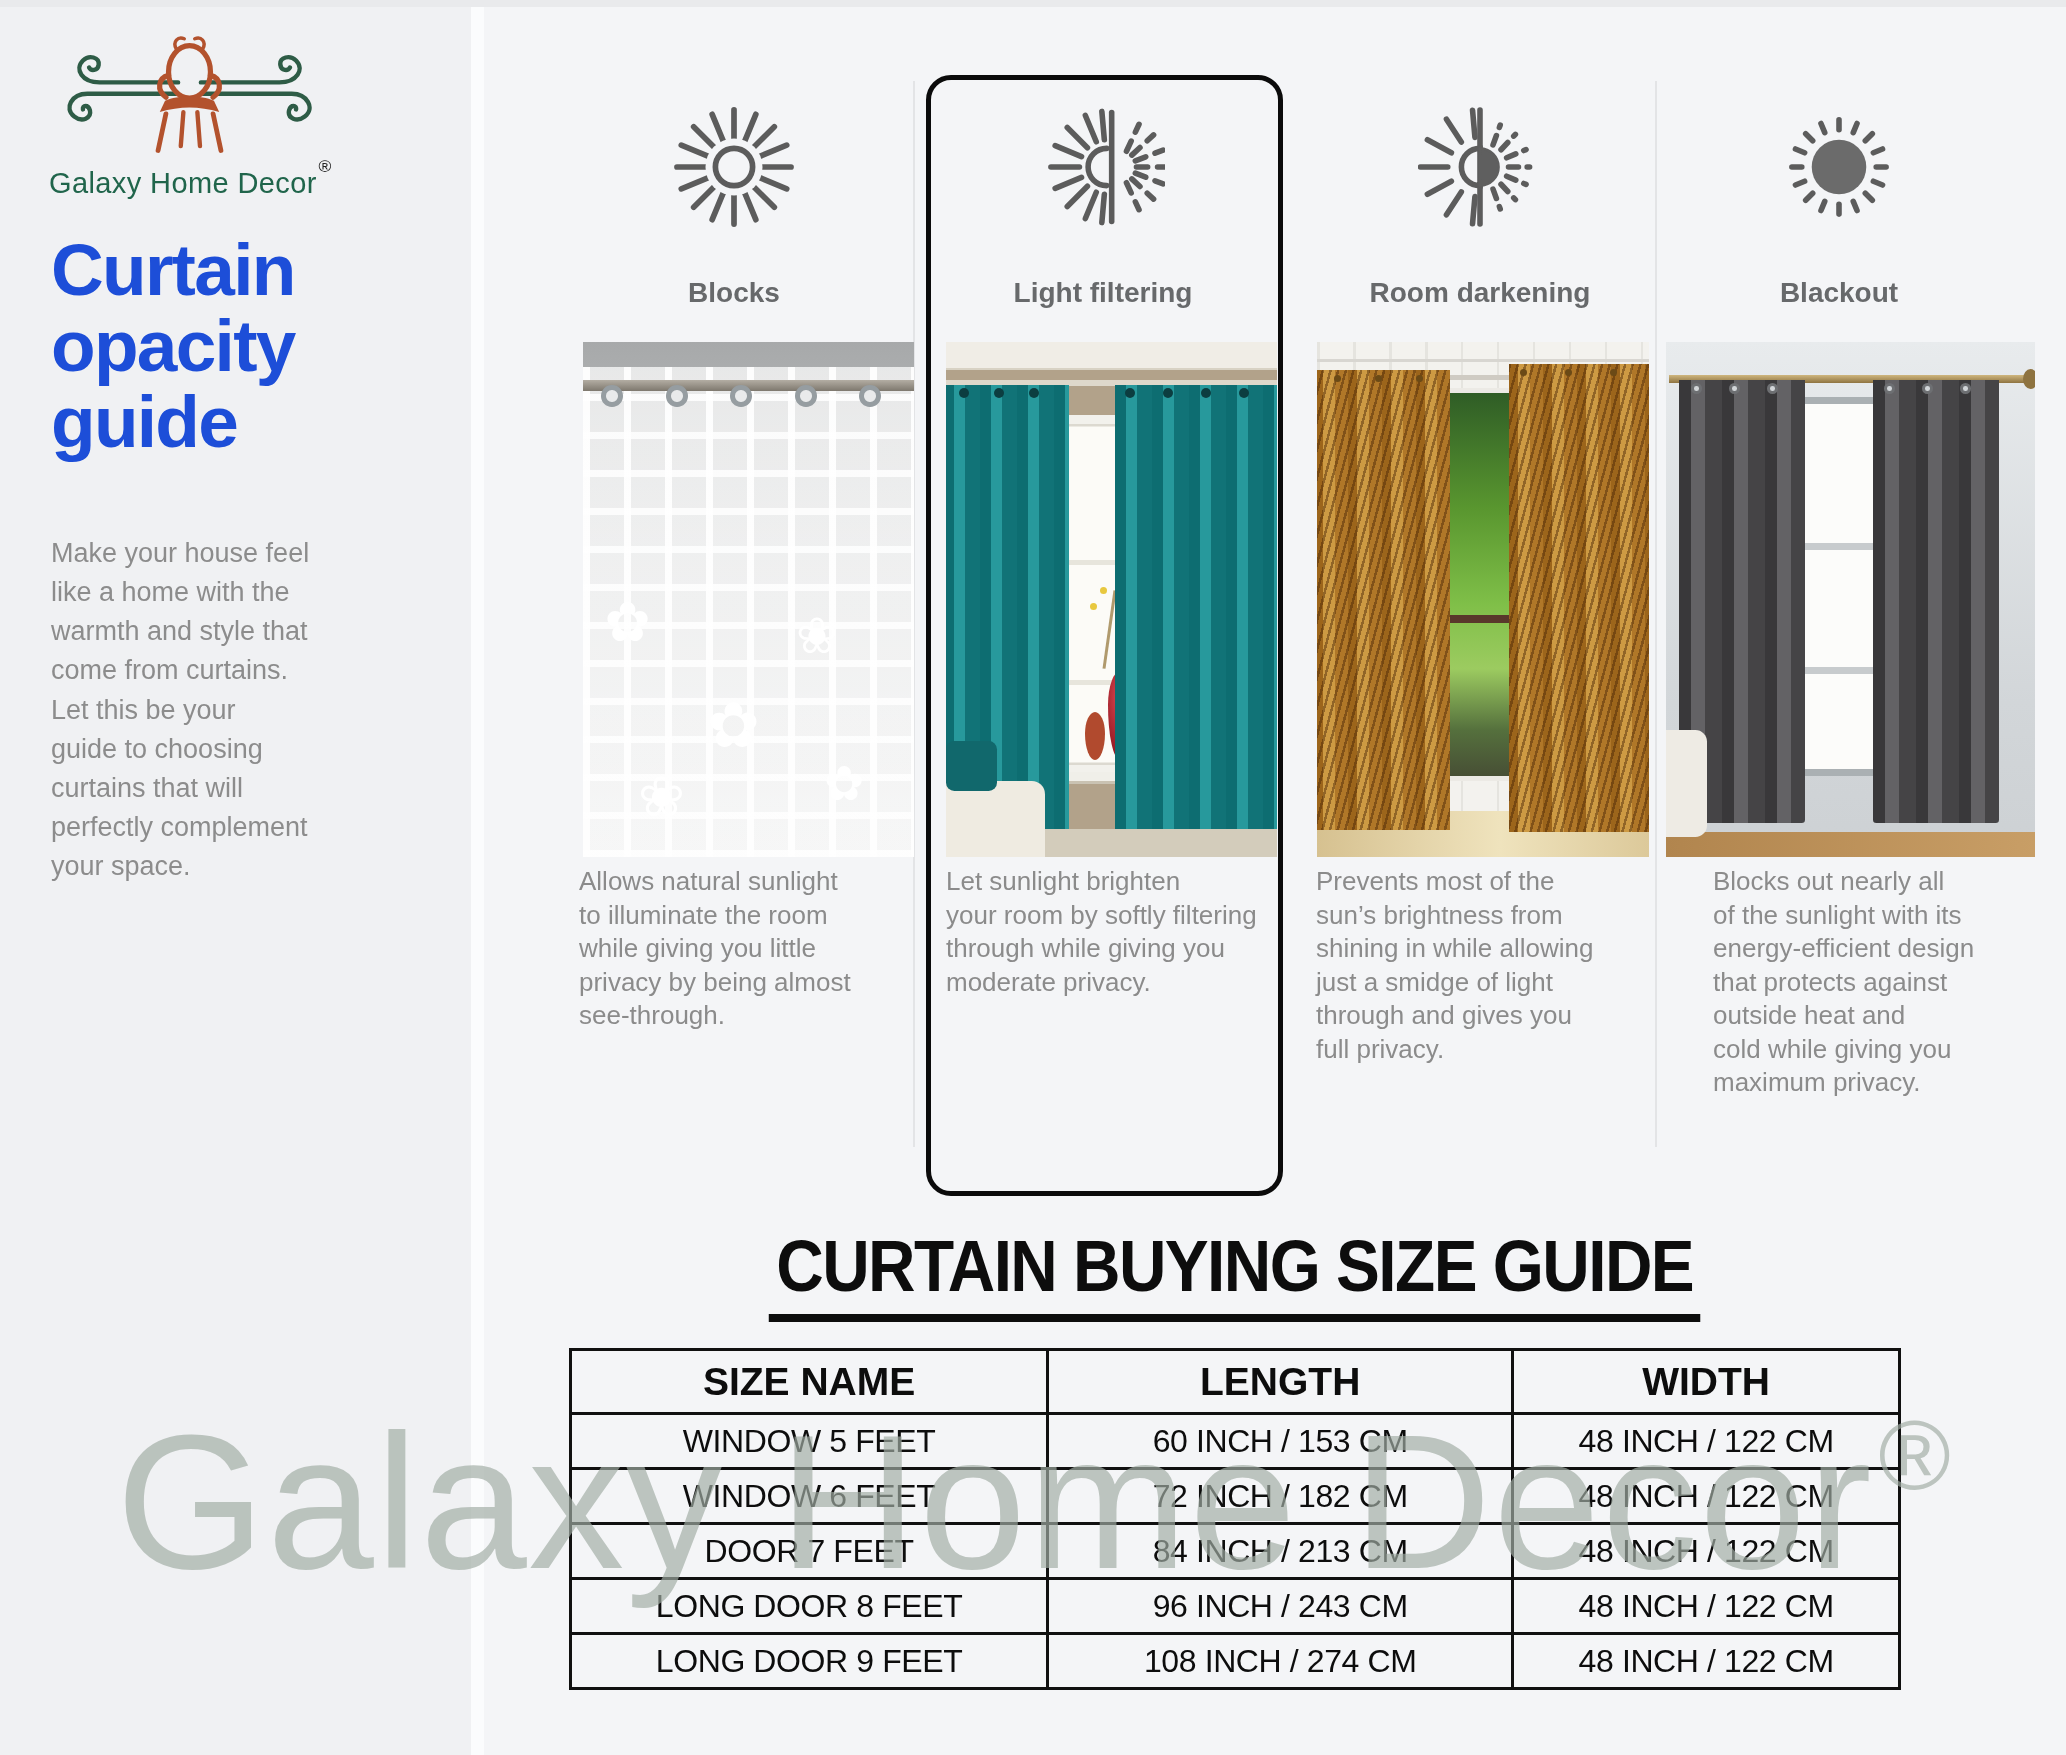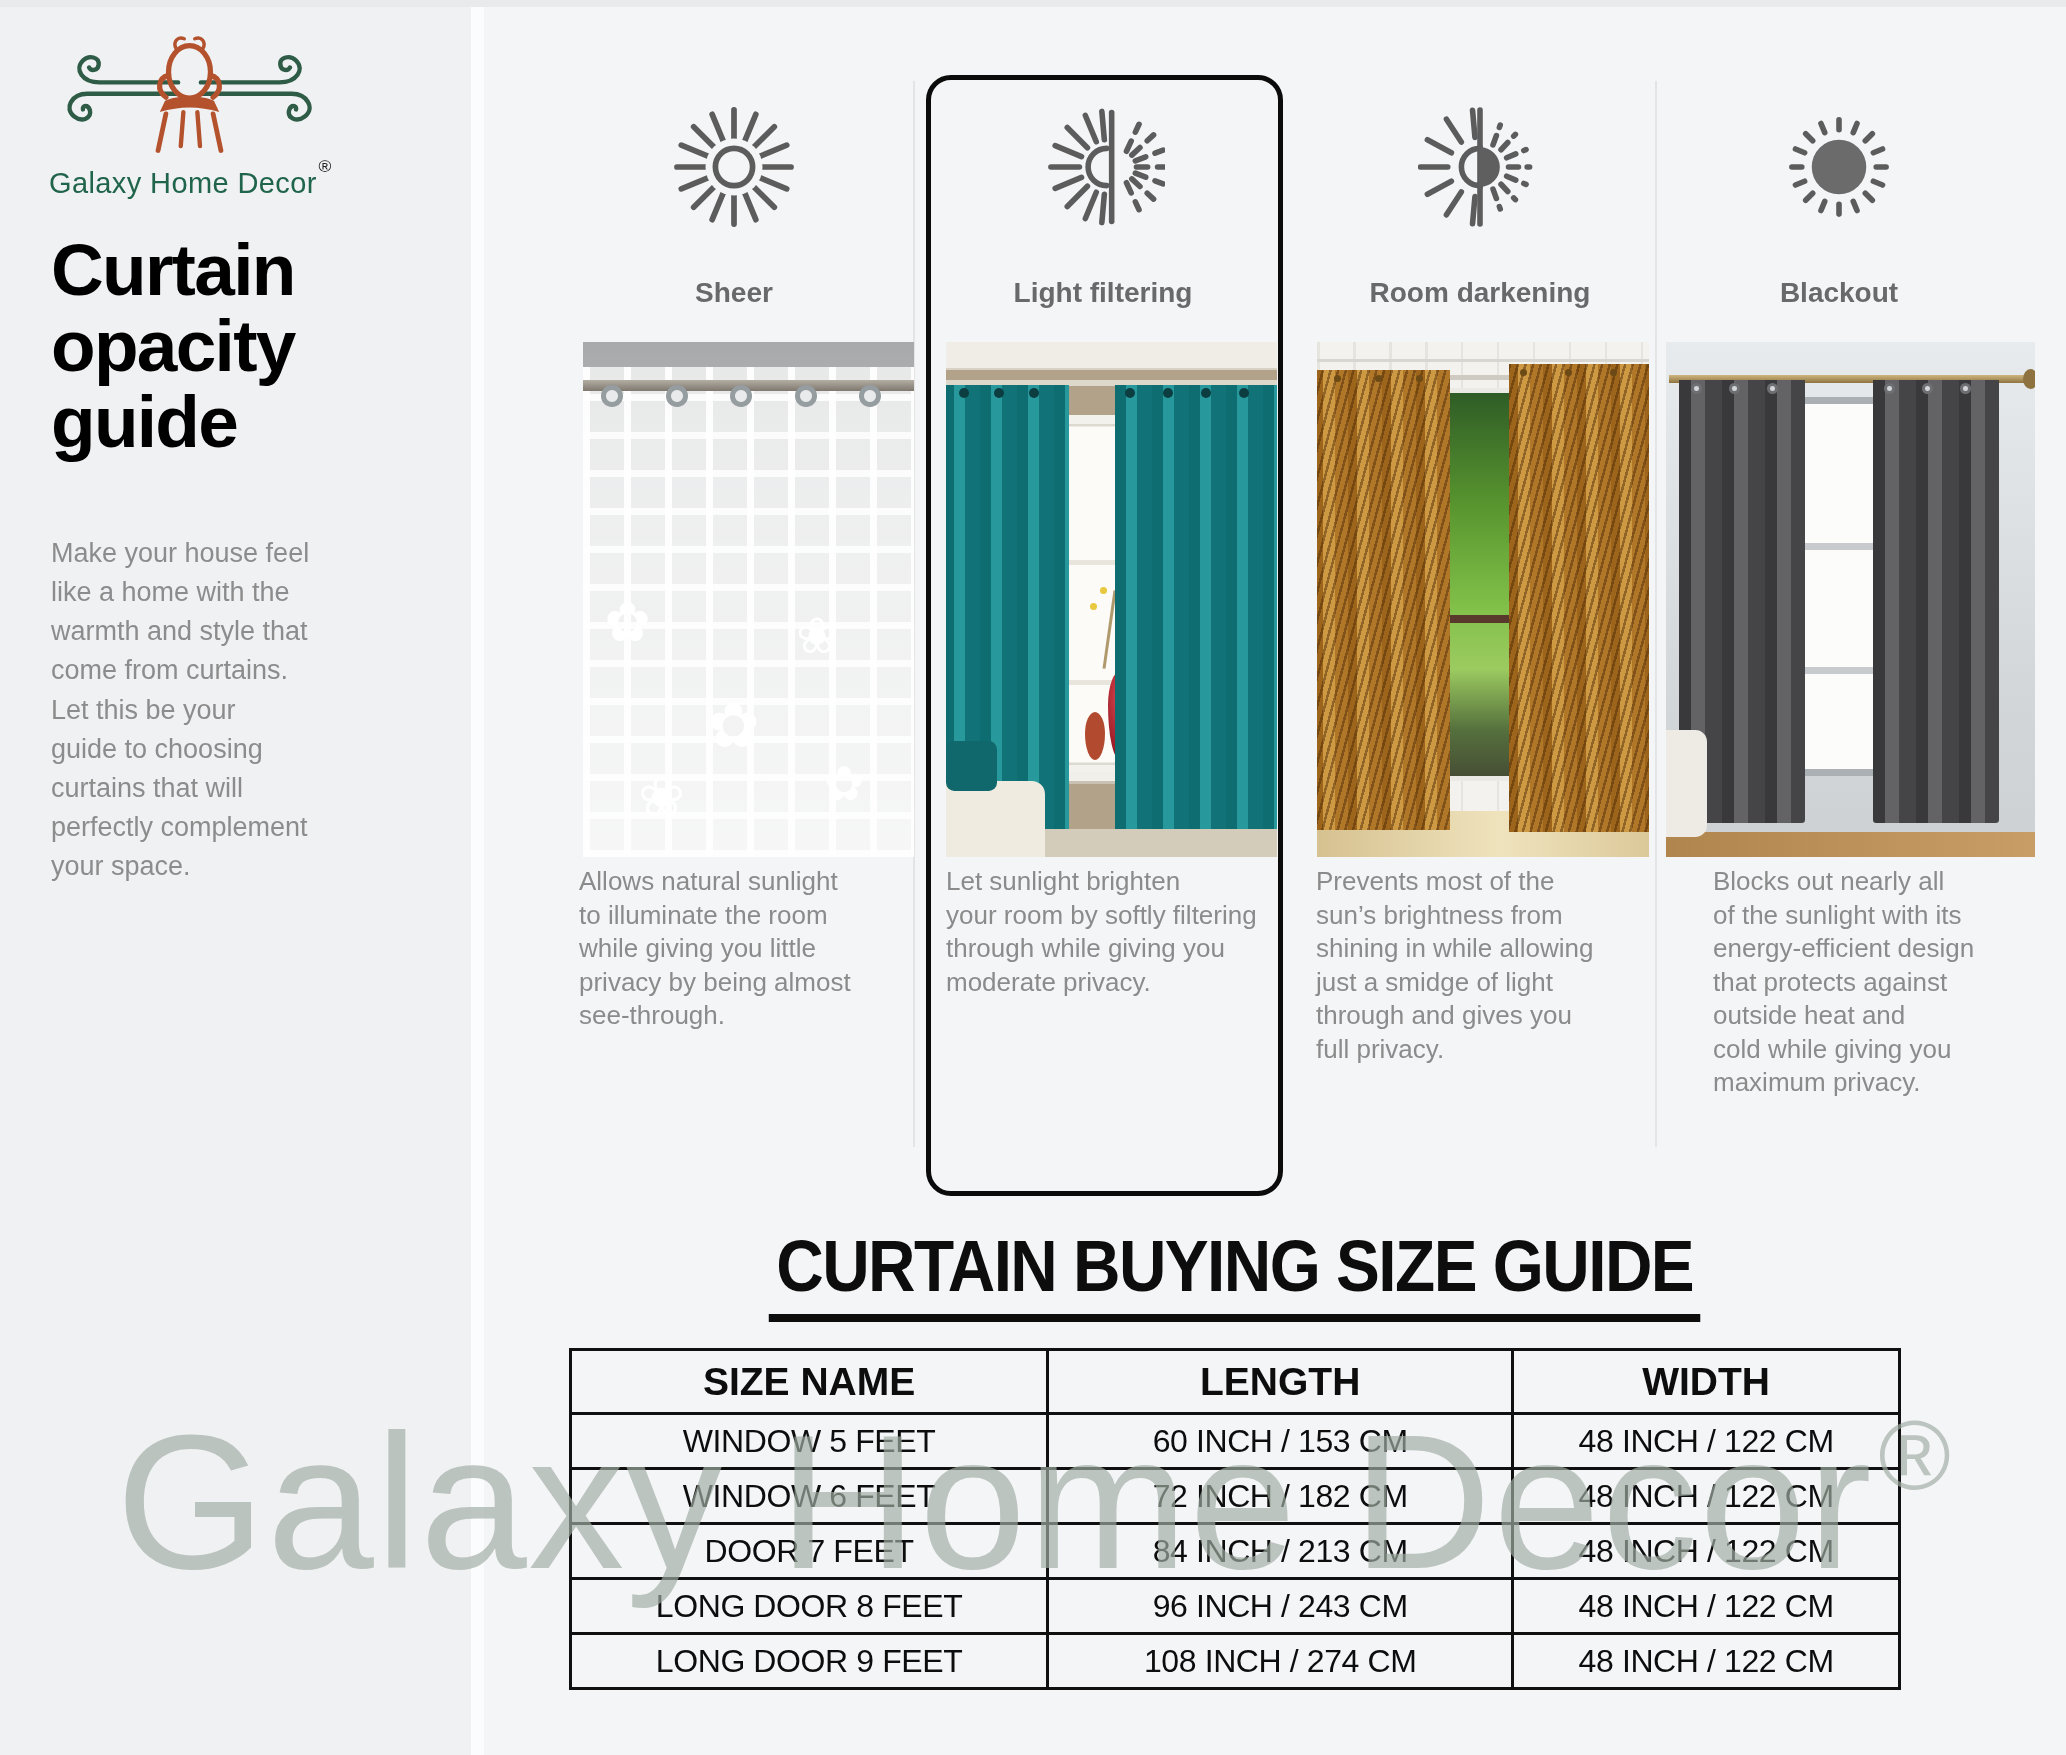--- a/index.html
+++ b/index.html
@@ -14,7 +14,7 @@
   .logo { position:absolute; left:45px; top:23px; width:289px; text-align:center; }
   .brand-line { margin-top:1.7px; font-size:29px; color:#20654b; letter-spacing:0.4px; white-space:nowrap; }
   .brand-line sup { font-size:17.4px; color:#222; position:relative; top:-10px; left:1.7px; }
-  .page-title { position:absolute; left:51px; top:225px; font-size:73px; font-weight:bold; color:#000000;
+  .page-title { position:absolute; left:51px; top:225px; font-size:73px; font-weight:bold; color:#1d4ed8;
     line-height:1.04; letter-spacing:-1.7px; white-space:pre-line; }
   .intro { position:absolute; left:51px; top:527px; width:289px; font-size:27px; line-height:1.45;
     color:#8c8c8c; white-space:pre-line; }

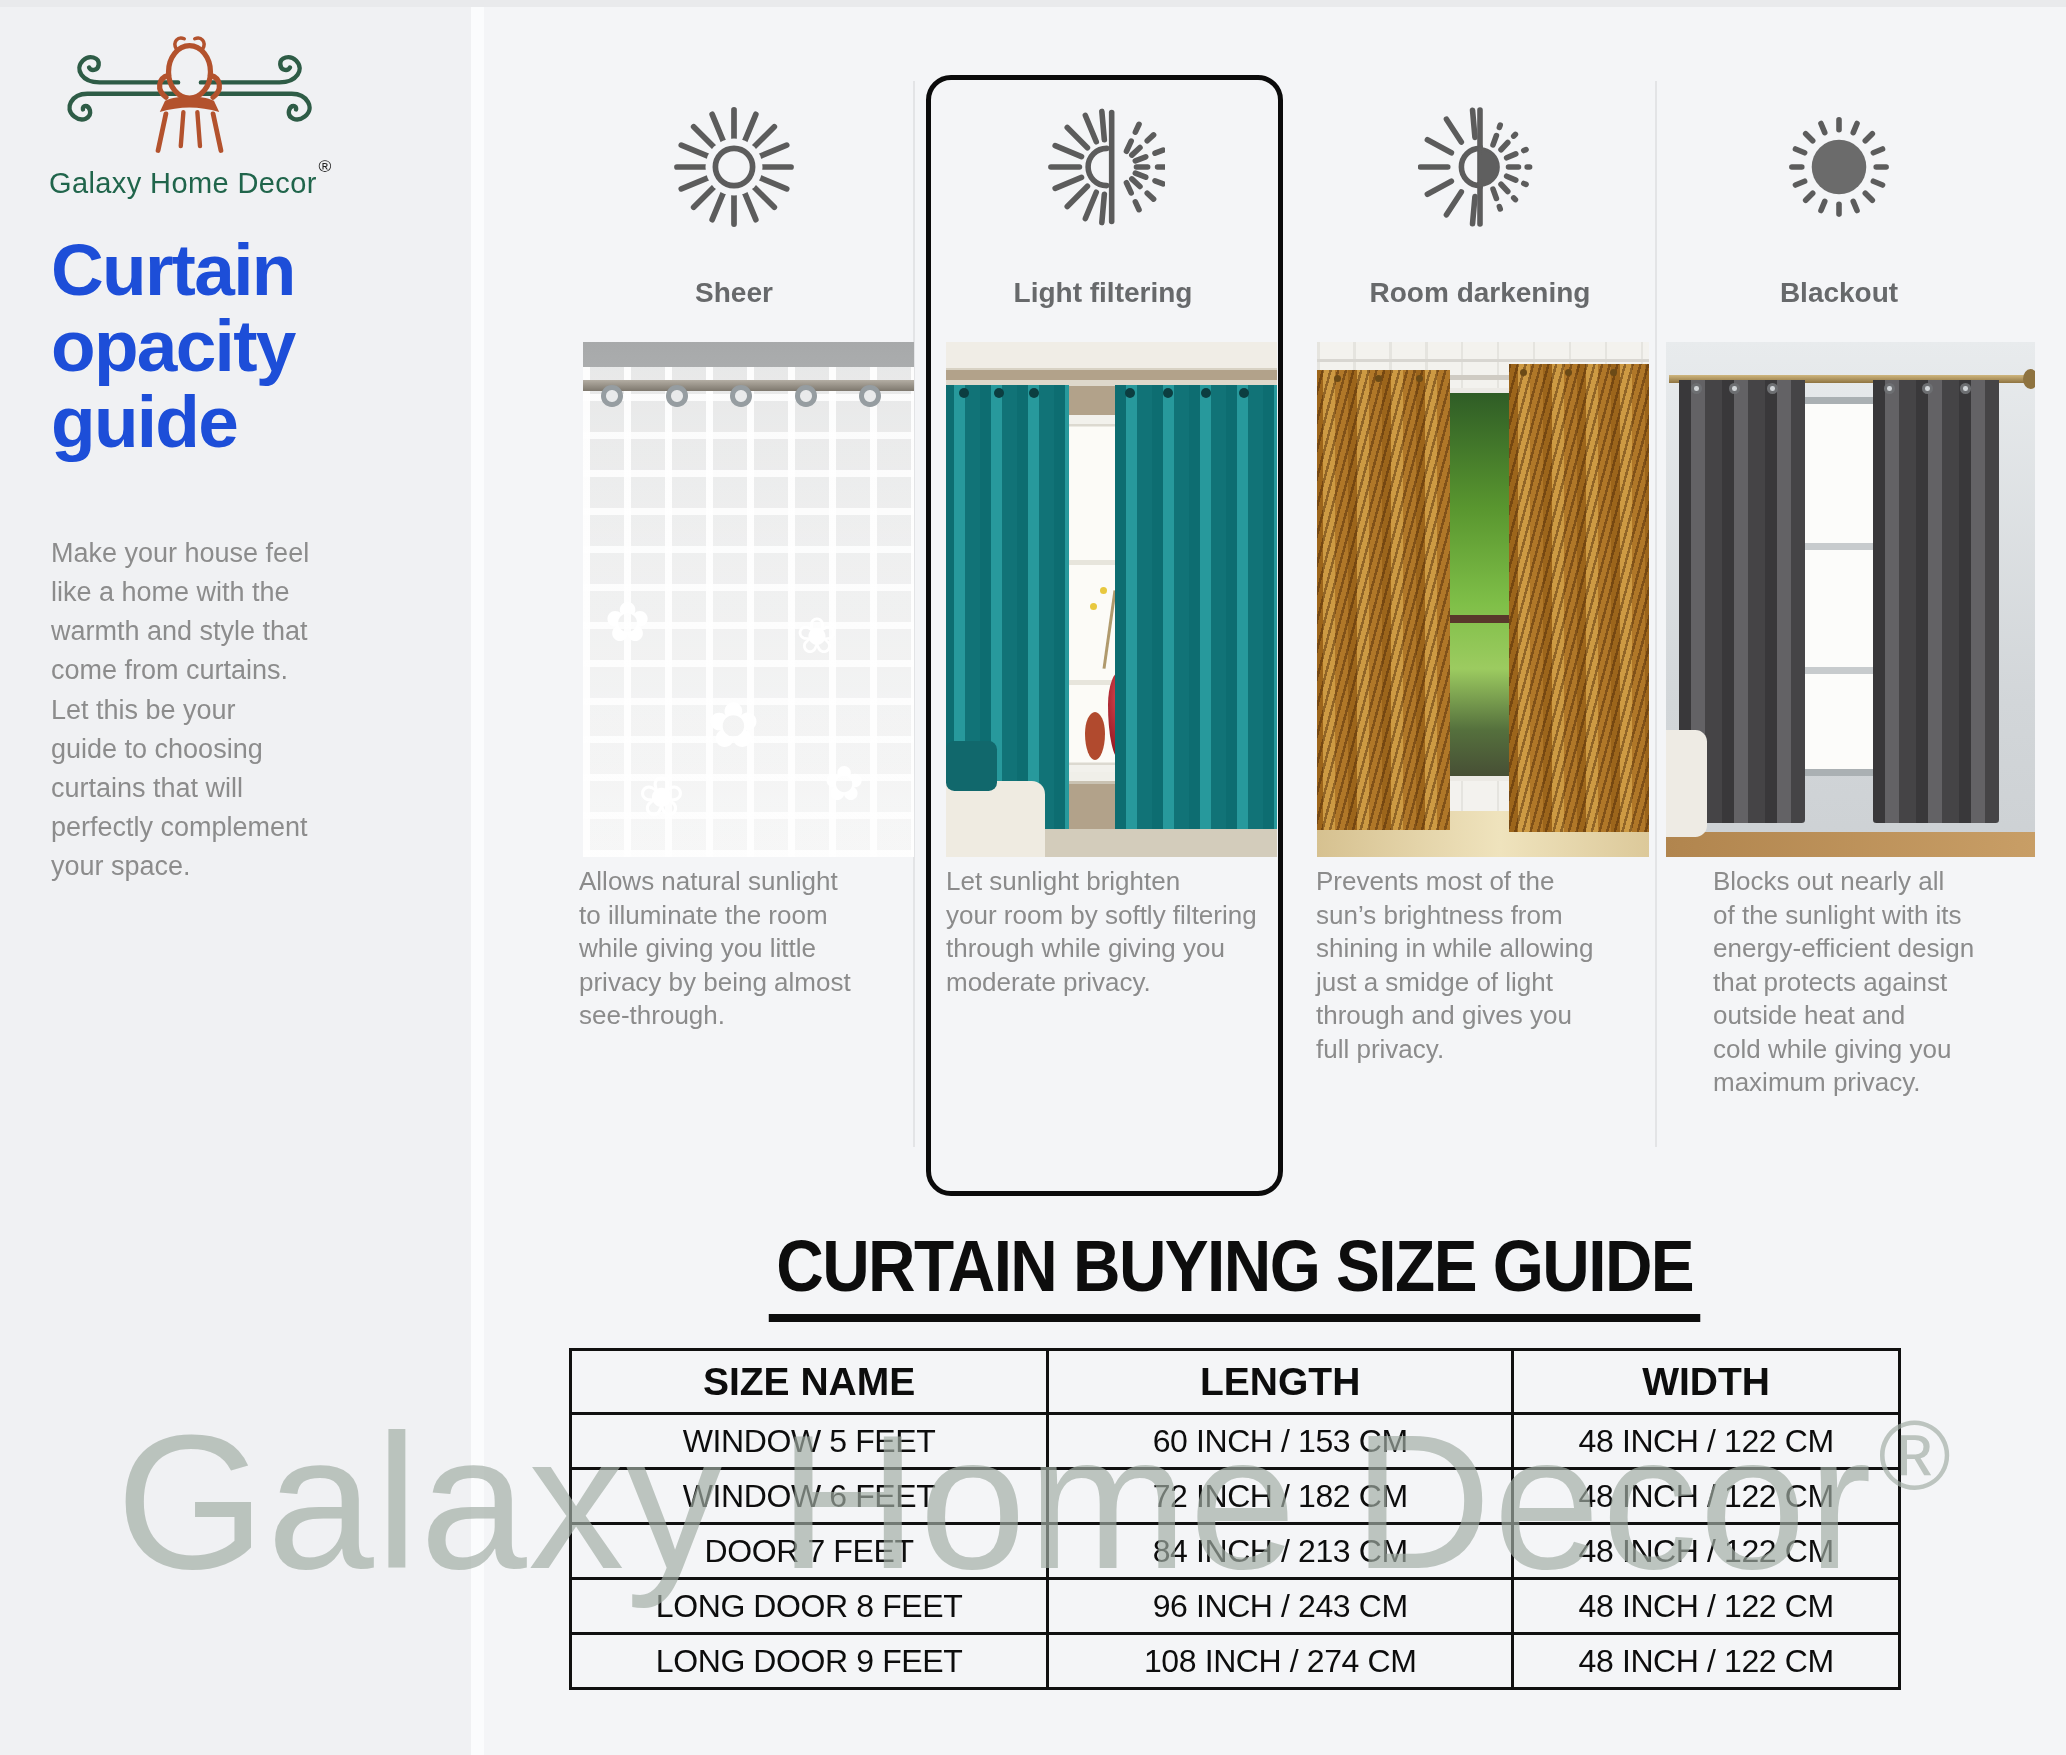--- a/index.html
+++ b/index.html
@@ -234,7 +234,7 @@
     </g>
   </svg>
 
-  <div class="col-label" style="left:610px">Sheer</div>
+  <div class="col-label" style="left:610px">Blocks</div>
   <div class="col-label" style="left:979px">Light filtering</div>
   <div class="col-label" style="left:1356px">Room darkening</div>
   <div class="col-label" style="left:1715px">Blackout</div>

